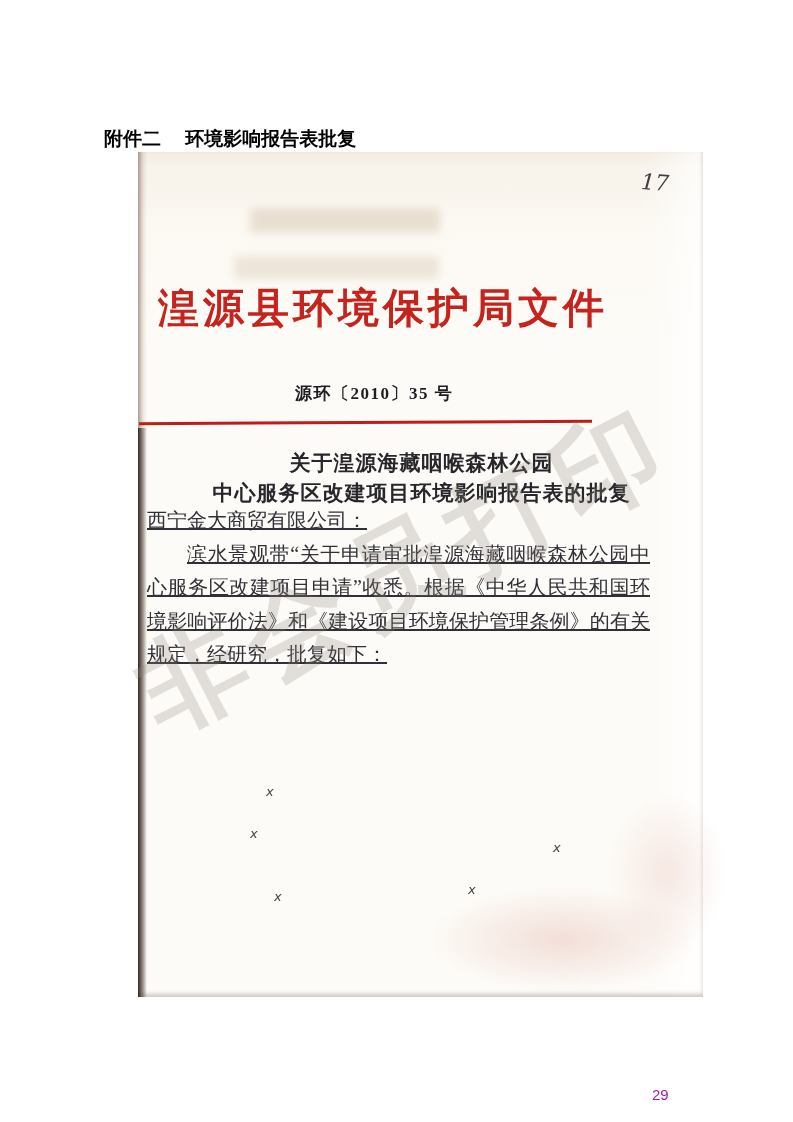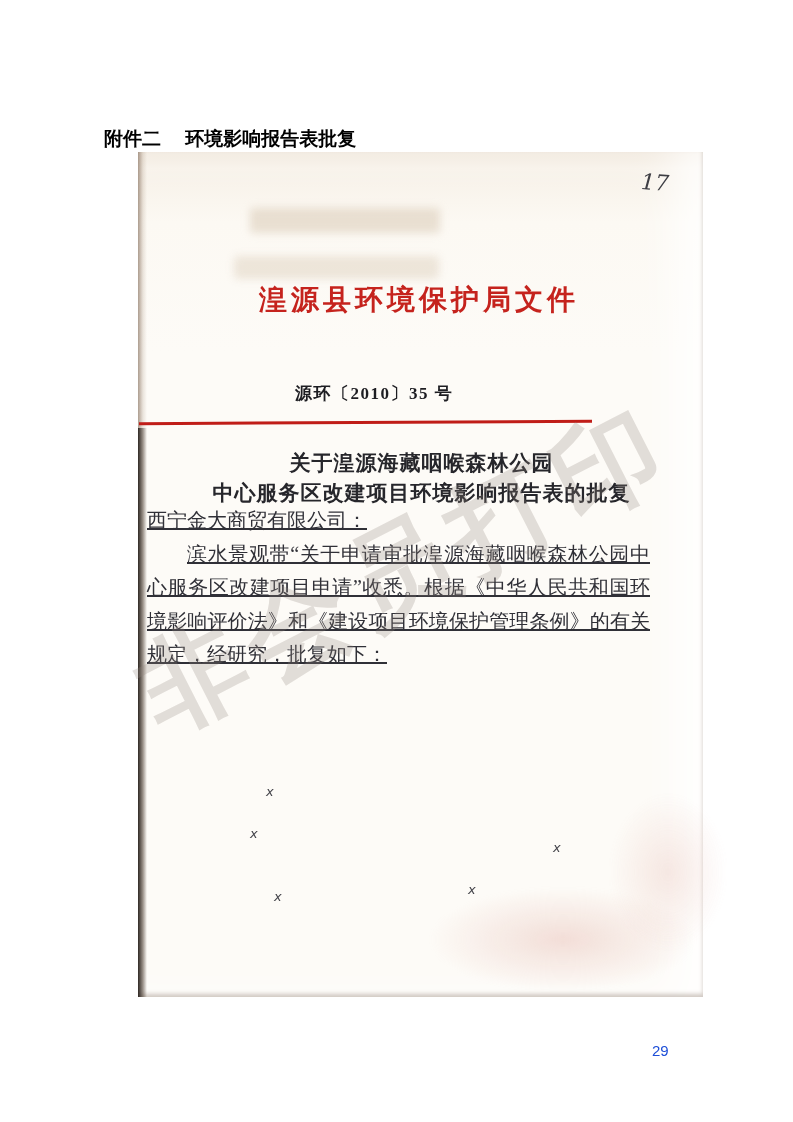--- a/index.html
+++ b/index.html
@@ -38,7 +38,7 @@
   }
   .agency-title {
     position:absolute; left:0; top:129px; width:490px; text-align:center;
-    color:#c5231d; font-size:28px; font-weight:bold; letter-spacing:4px; white-space:nowrap;padding-left:36px;
+    color:#c5231d; font-size:41px; font-weight:bold; letter-spacing:4px; white-space:nowrap;
   }
   .doc-number {
     position:absolute; left:0; top:230px; width:472px; text-align:center;

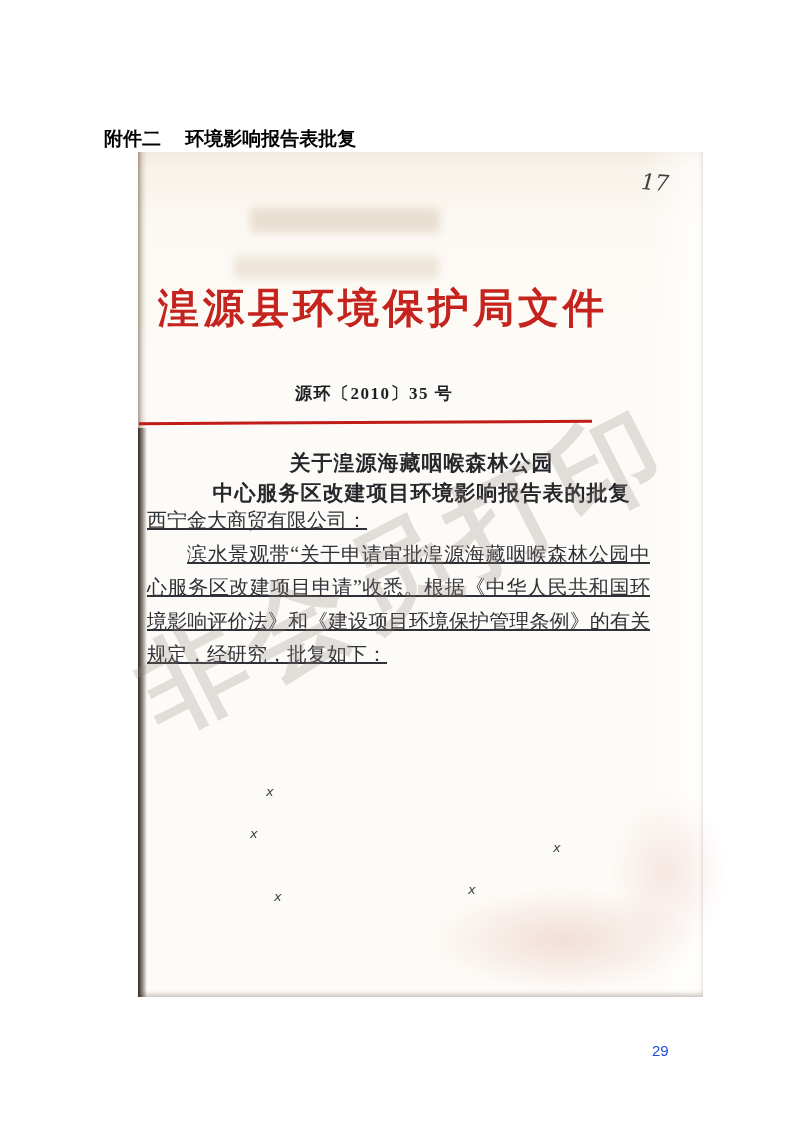--- a/index.html
+++ b/index.html
@@ -76,7 +76,7 @@
   .pm-4 { left:330px; top:730px; }
   .pm-5 { left:136px; top:737px; }
   .page-number {
-    position:absolute; left:652px; top:1002px; font-size:15px; color:#1d4ed8;
+    position:absolute; left:652px; top:1046px; font-size:15px; color:#a21caf;
     font-family:"Liberation Sans","DejaVu Sans",sans-serif;
   }
 </style>

